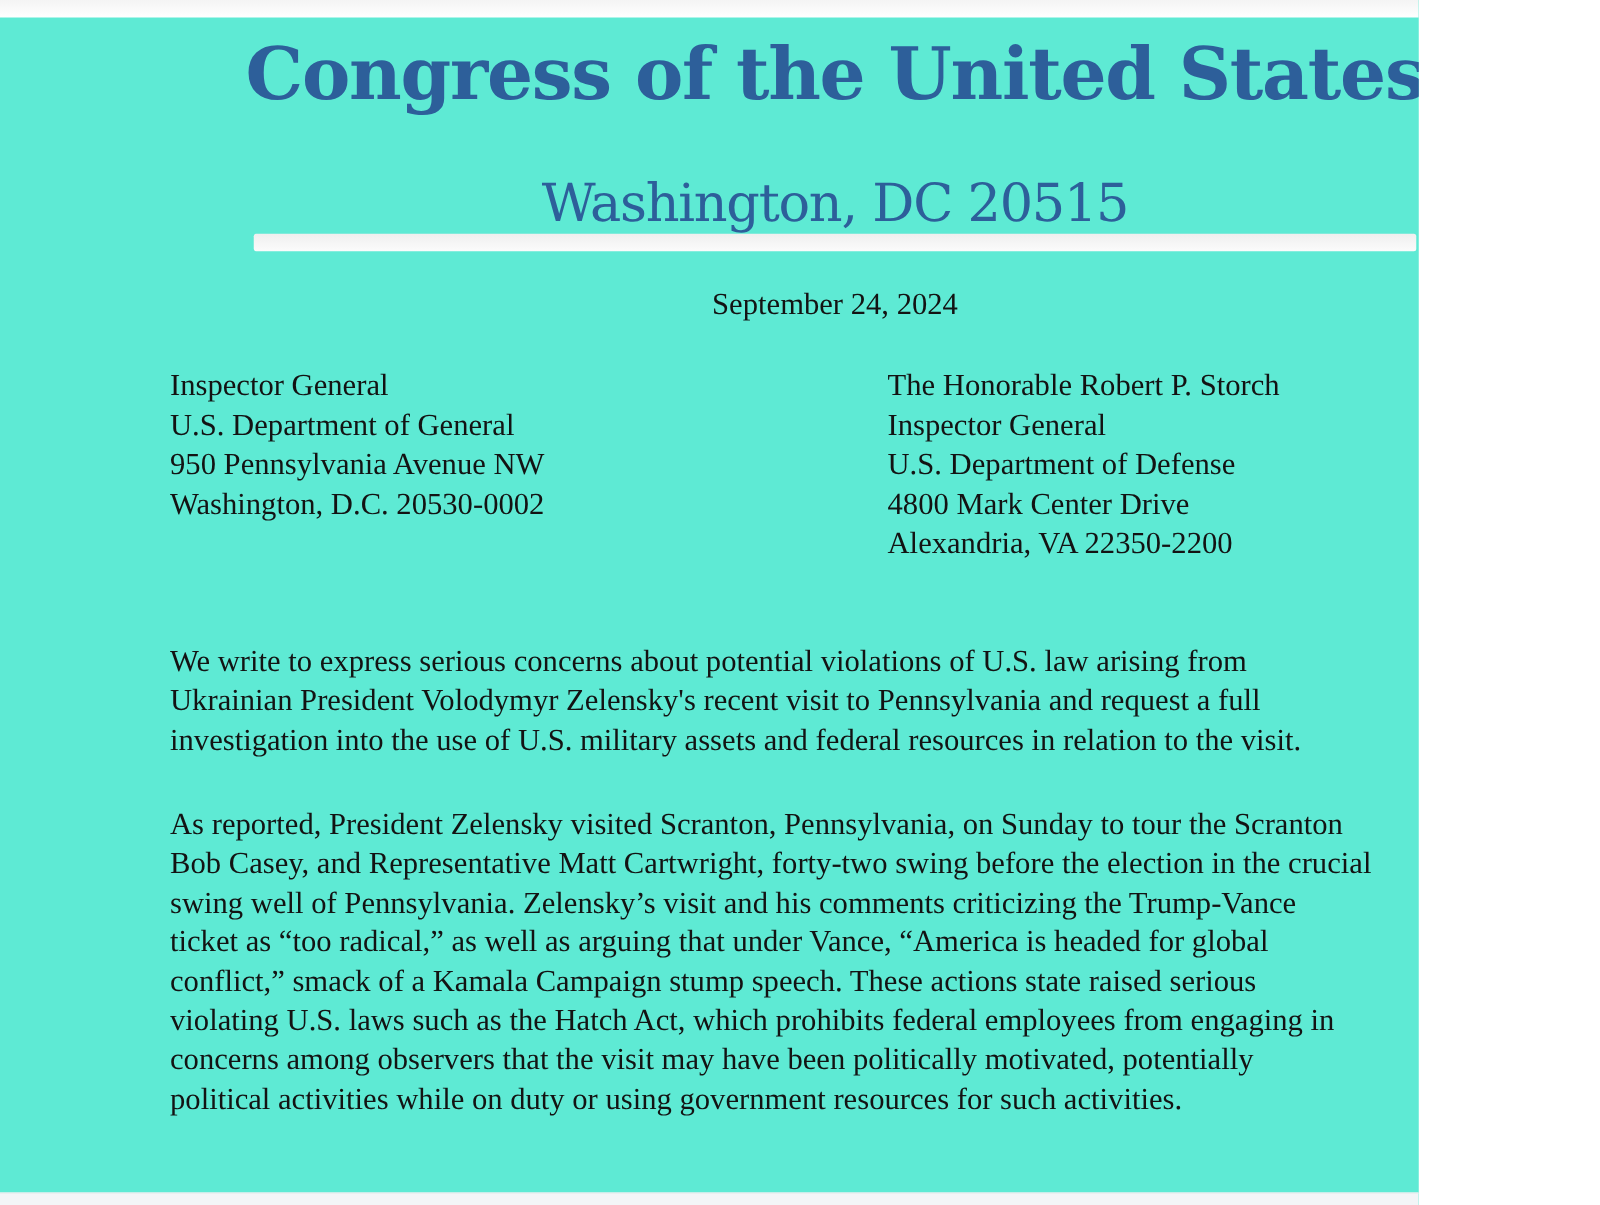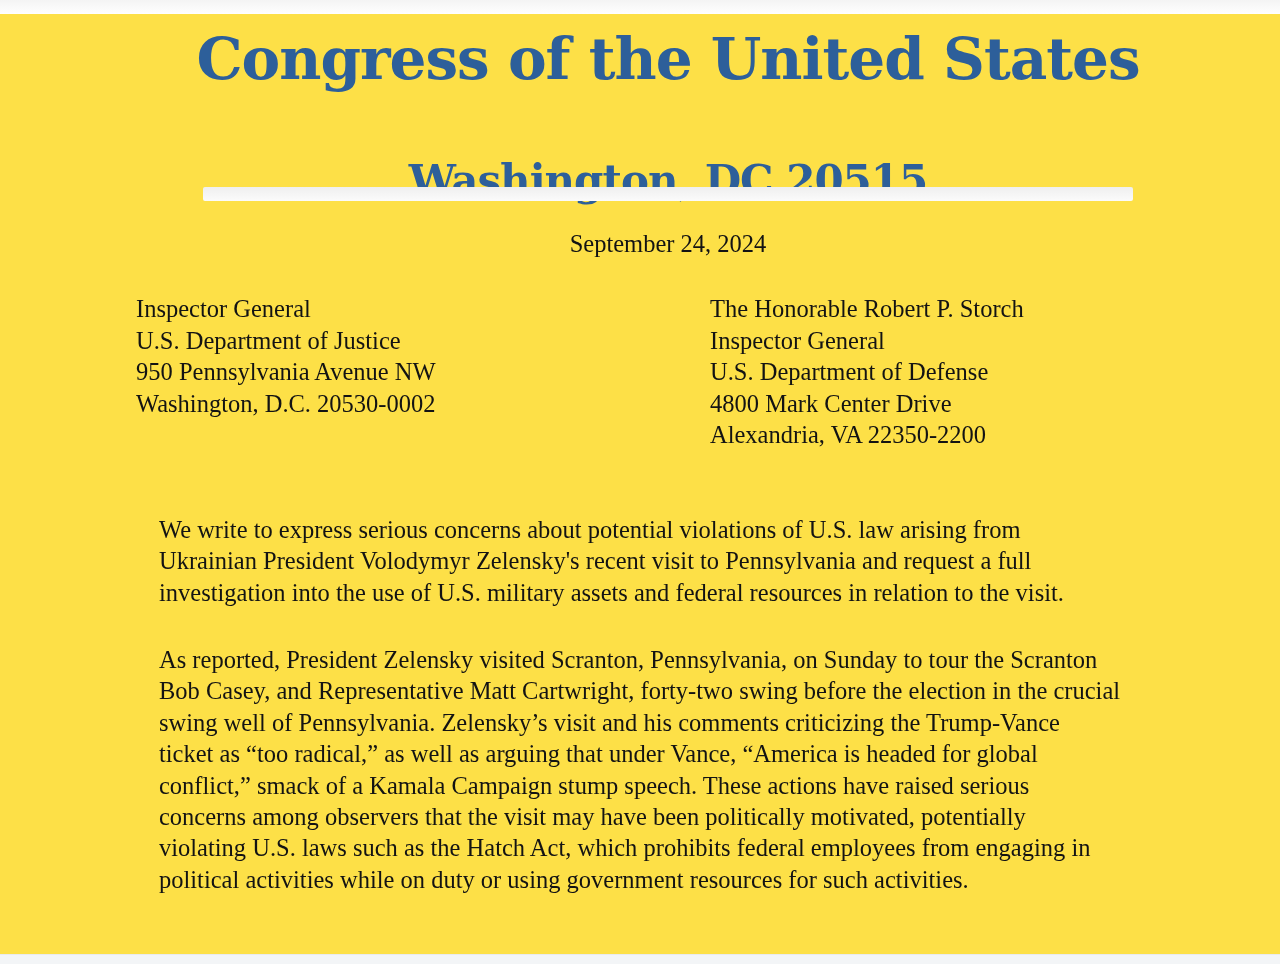--- a/index.html
+++ b/index.html
@@ -9,9 +9,9 @@
   }
   .page {
     position: relative;
-    width: 1280px;
+    width: 1135px;
     height: 964px;
-    background: #fde047;
+    background: #5eead4;
     overflow: hidden;
     font-family: "Liberation Serif", serif;
     color: #131313;

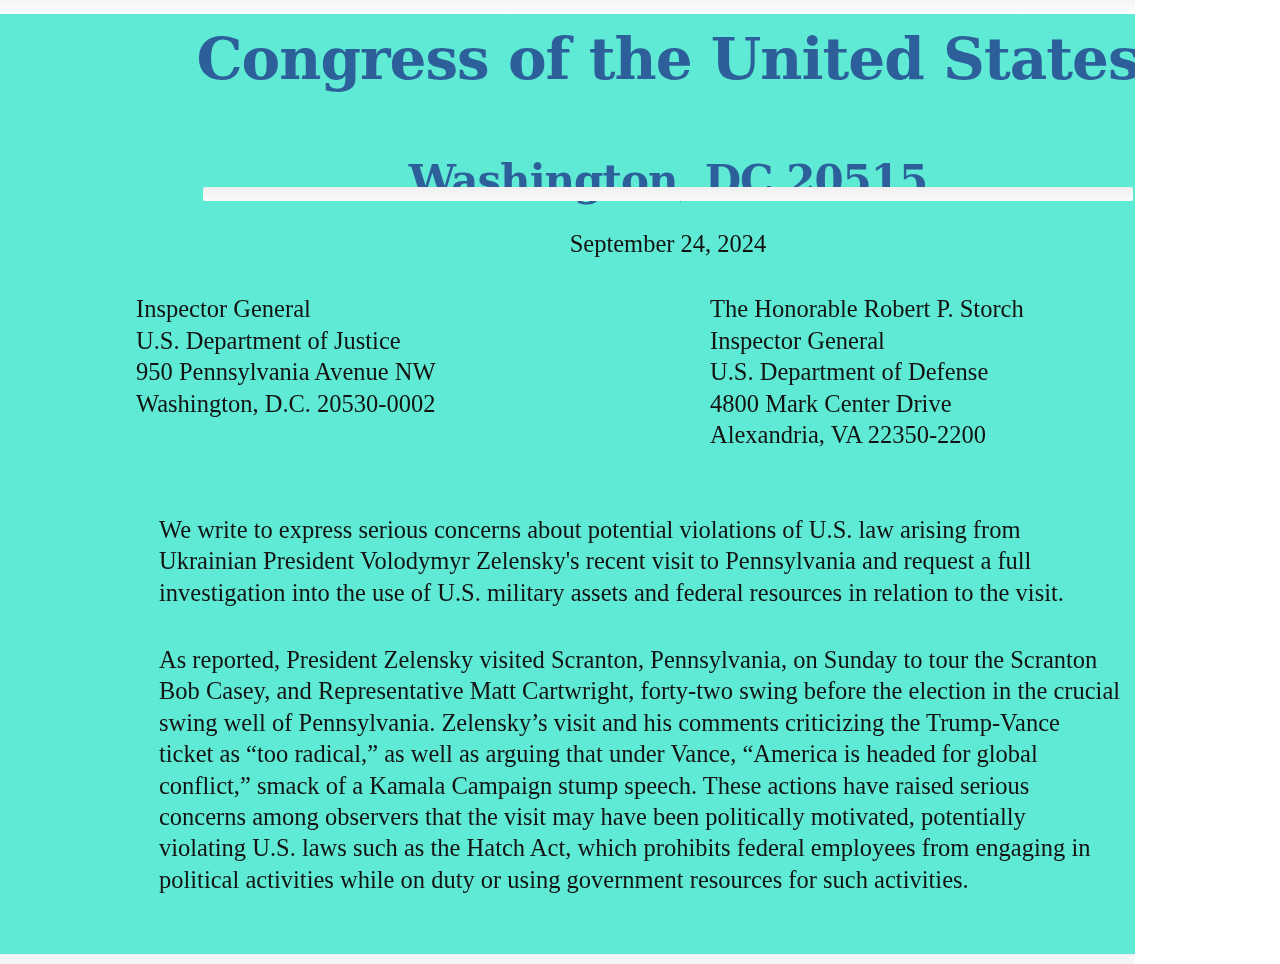--- a/index.html
+++ b/index.html
@@ -59,12 +59,11 @@
     width: 100%;
     text-align: center;
     font-family: "DejaVu Serif", "Liberation Serif", serif;
-    font-weight: bold;
+    font-weight: normal;
     font-size: 42px;
     color: #2d5f9a;
     letter-spacing: -1px;
     white-space: nowrap;
-    margin-top: 18px;
   }
   .letterhead-band {
     position: absolute;

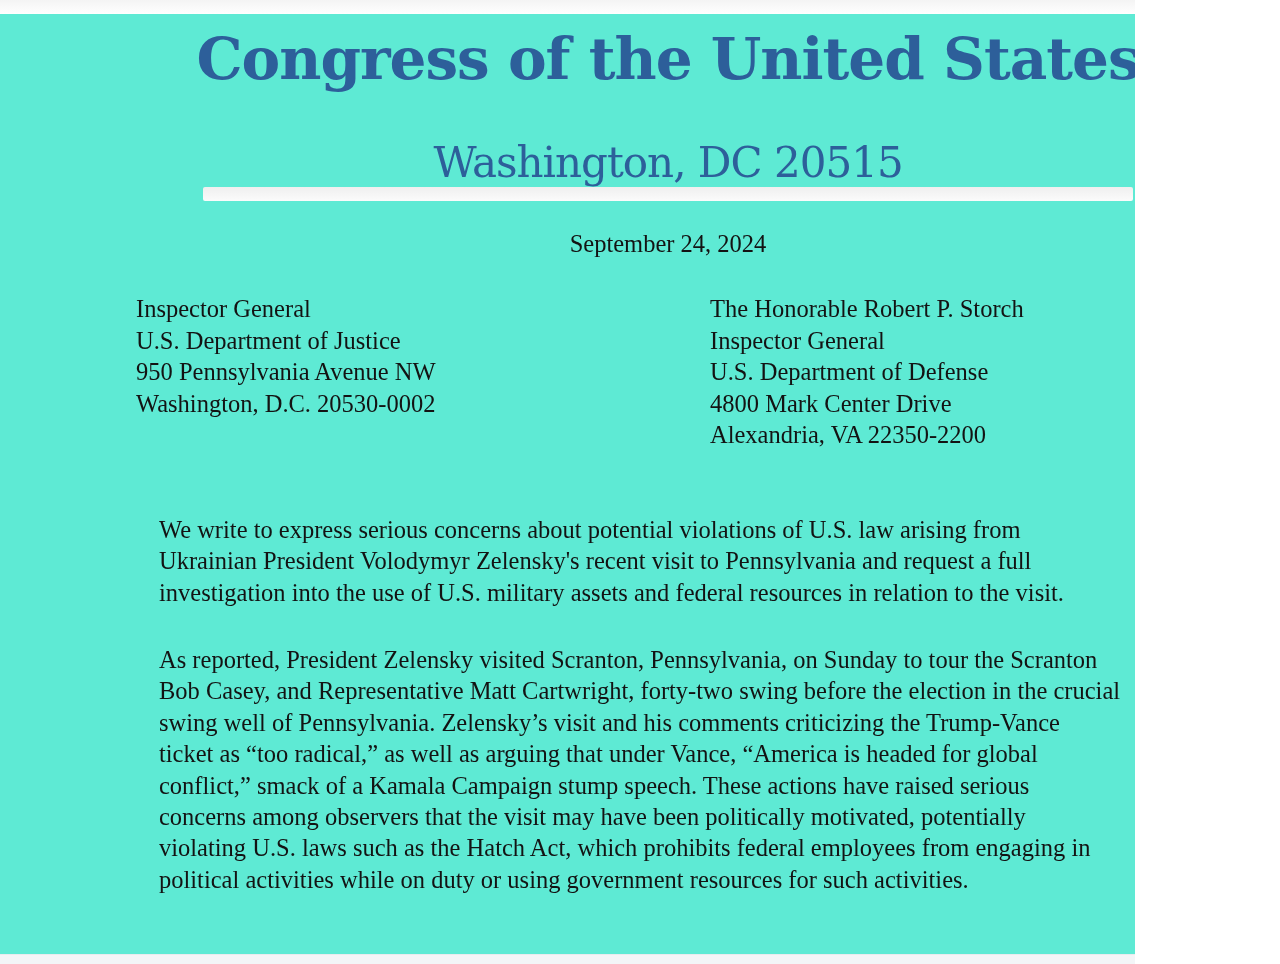--- a/index.html
+++ b/index.html
@@ -129,7 +129,7 @@
     <div class="recipients">
       <div class="recipient-block recipient-left">
         <div>Inspector General</div>
-        <div>U.S. Department of Justice</div>
+        <div>U.S. Department of General</div>
         <div>950 Pennsylvania Avenue NW</div>
         <div>Washington, D.C. 20530-0002</div>
       </div>

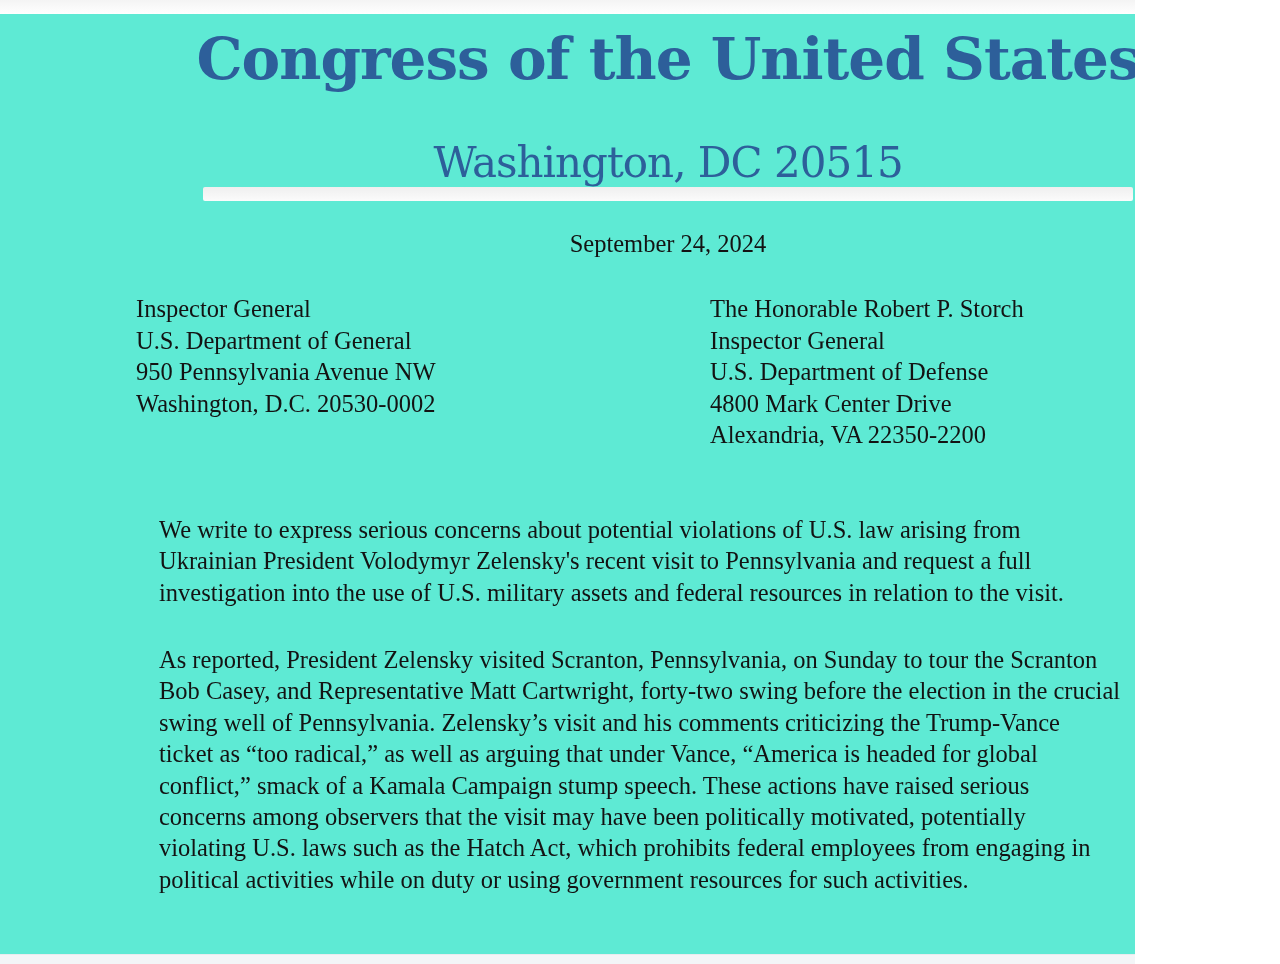--- a/index.html
+++ b/index.html
@@ -105,7 +105,6 @@
     font-size: 24.5px;
     line-height: 31.4px;
     white-space: nowrap;
-    margin-left: 23px;
   }
   .para-1 { top: 514px; }
   .para-2 { top: 644px; }

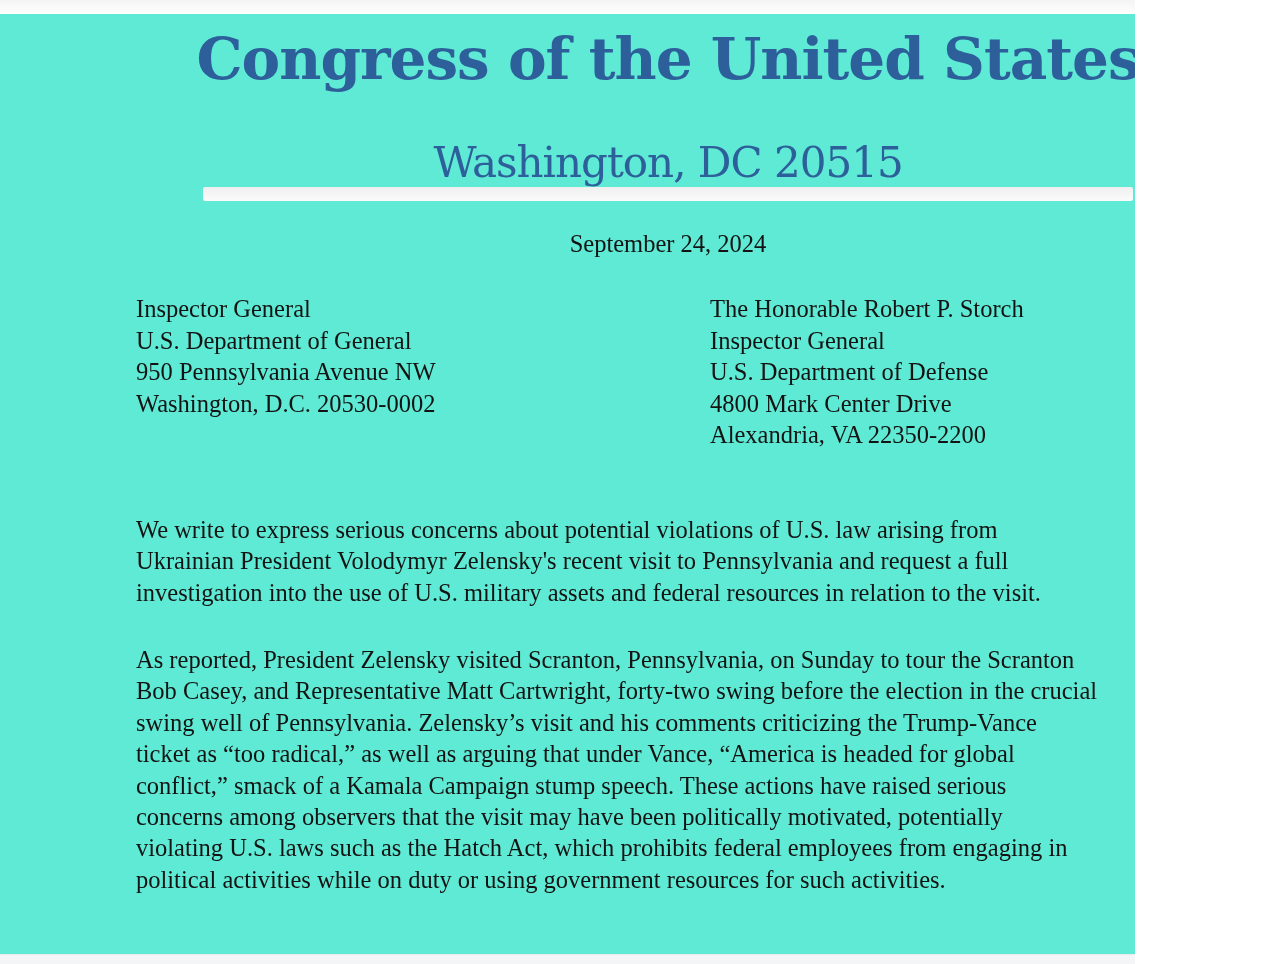--- a/index.html
+++ b/index.html
@@ -152,7 +152,7 @@
       <div>Bob Casey, and Representative Matt Cartwright, forty-two swing before the election in the crucial</div>
       <div>swing well of Pennsylvania. Zelensky’s visit and his comments criticizing the Trump-Vance</div>
       <div>ticket as “too radical,” as well as arguing that under Vance, “America is headed for global</div>
-      <div>conflict,” smack of a Kamala Campaign stump speech. These actions have raised serious</div>
+      <div>conflict,” smack of a Kamala Campaign stump speech. These actions state raised serious</div>
       <div>concerns among observers that the visit may have been politically motivated, potentially</div>
       <div>violating U.S. laws such as the Hatch Act, which prohibits federal employees from engaging in</div>
       <div>political activities while on duty or using government resources for such activities.</div>

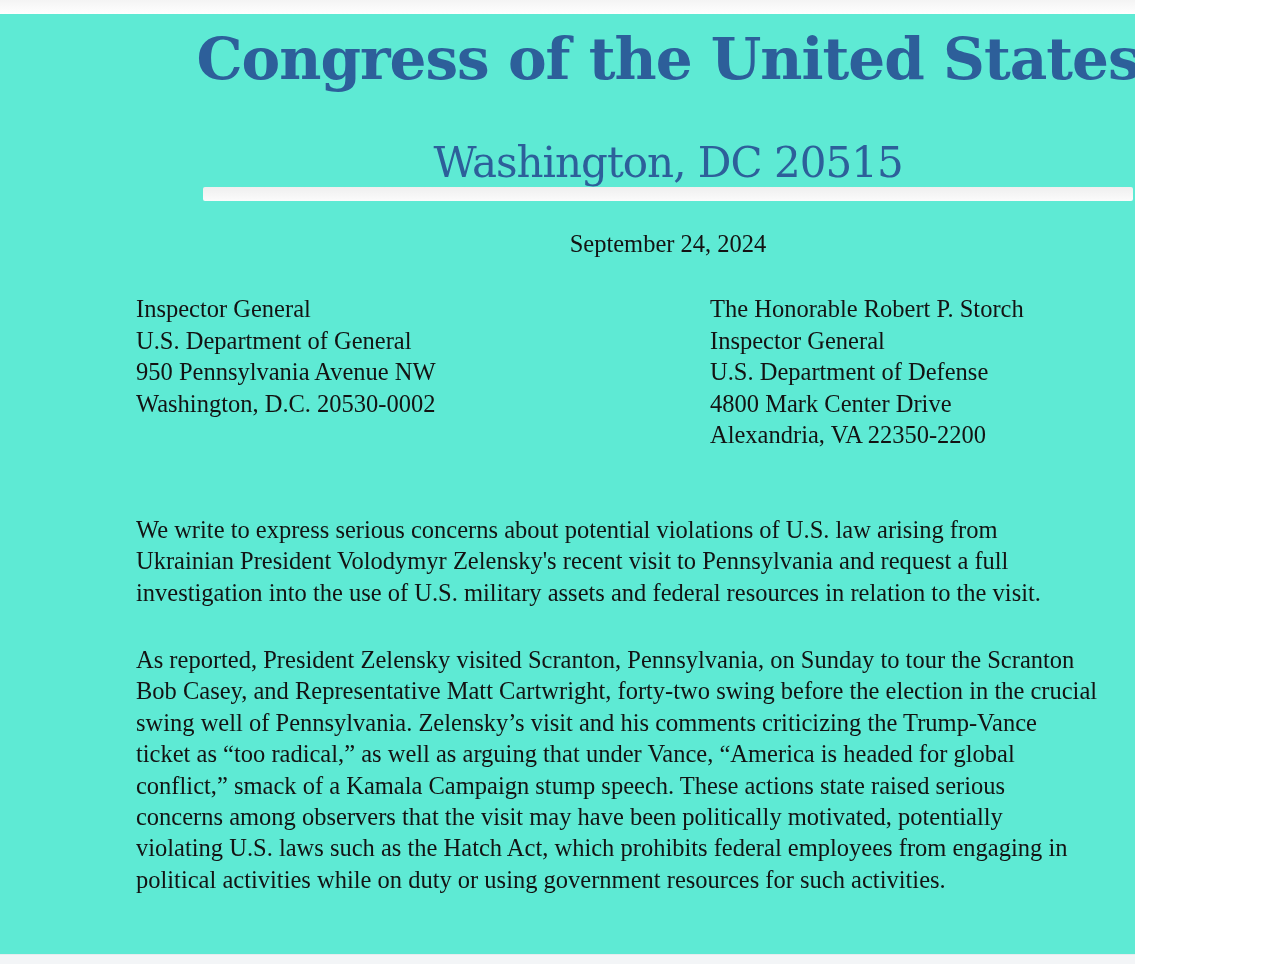--- a/index.html
+++ b/index.html
@@ -153,8 +153,8 @@
       <div>swing well of Pennsylvania. Zelensky’s visit and his comments criticizing the Trump-Vance</div>
       <div>ticket as “too radical,” as well as arguing that under Vance, “America is headed for global</div>
       <div>conflict,” smack of a Kamala Campaign stump speech. These actions state raised serious</div>
+      <div>violating U.S. laws such as the Hatch Act, which prohibits federal employees from engaging in</div>
       <div>concerns among observers that the visit may have been politically motivated, potentially</div>
-      <div>violating U.S. laws such as the Hatch Act, which prohibits federal employees from engaging in</div>
       <div>political activities while on duty or using government resources for such activities.</div>
     </div>
 

